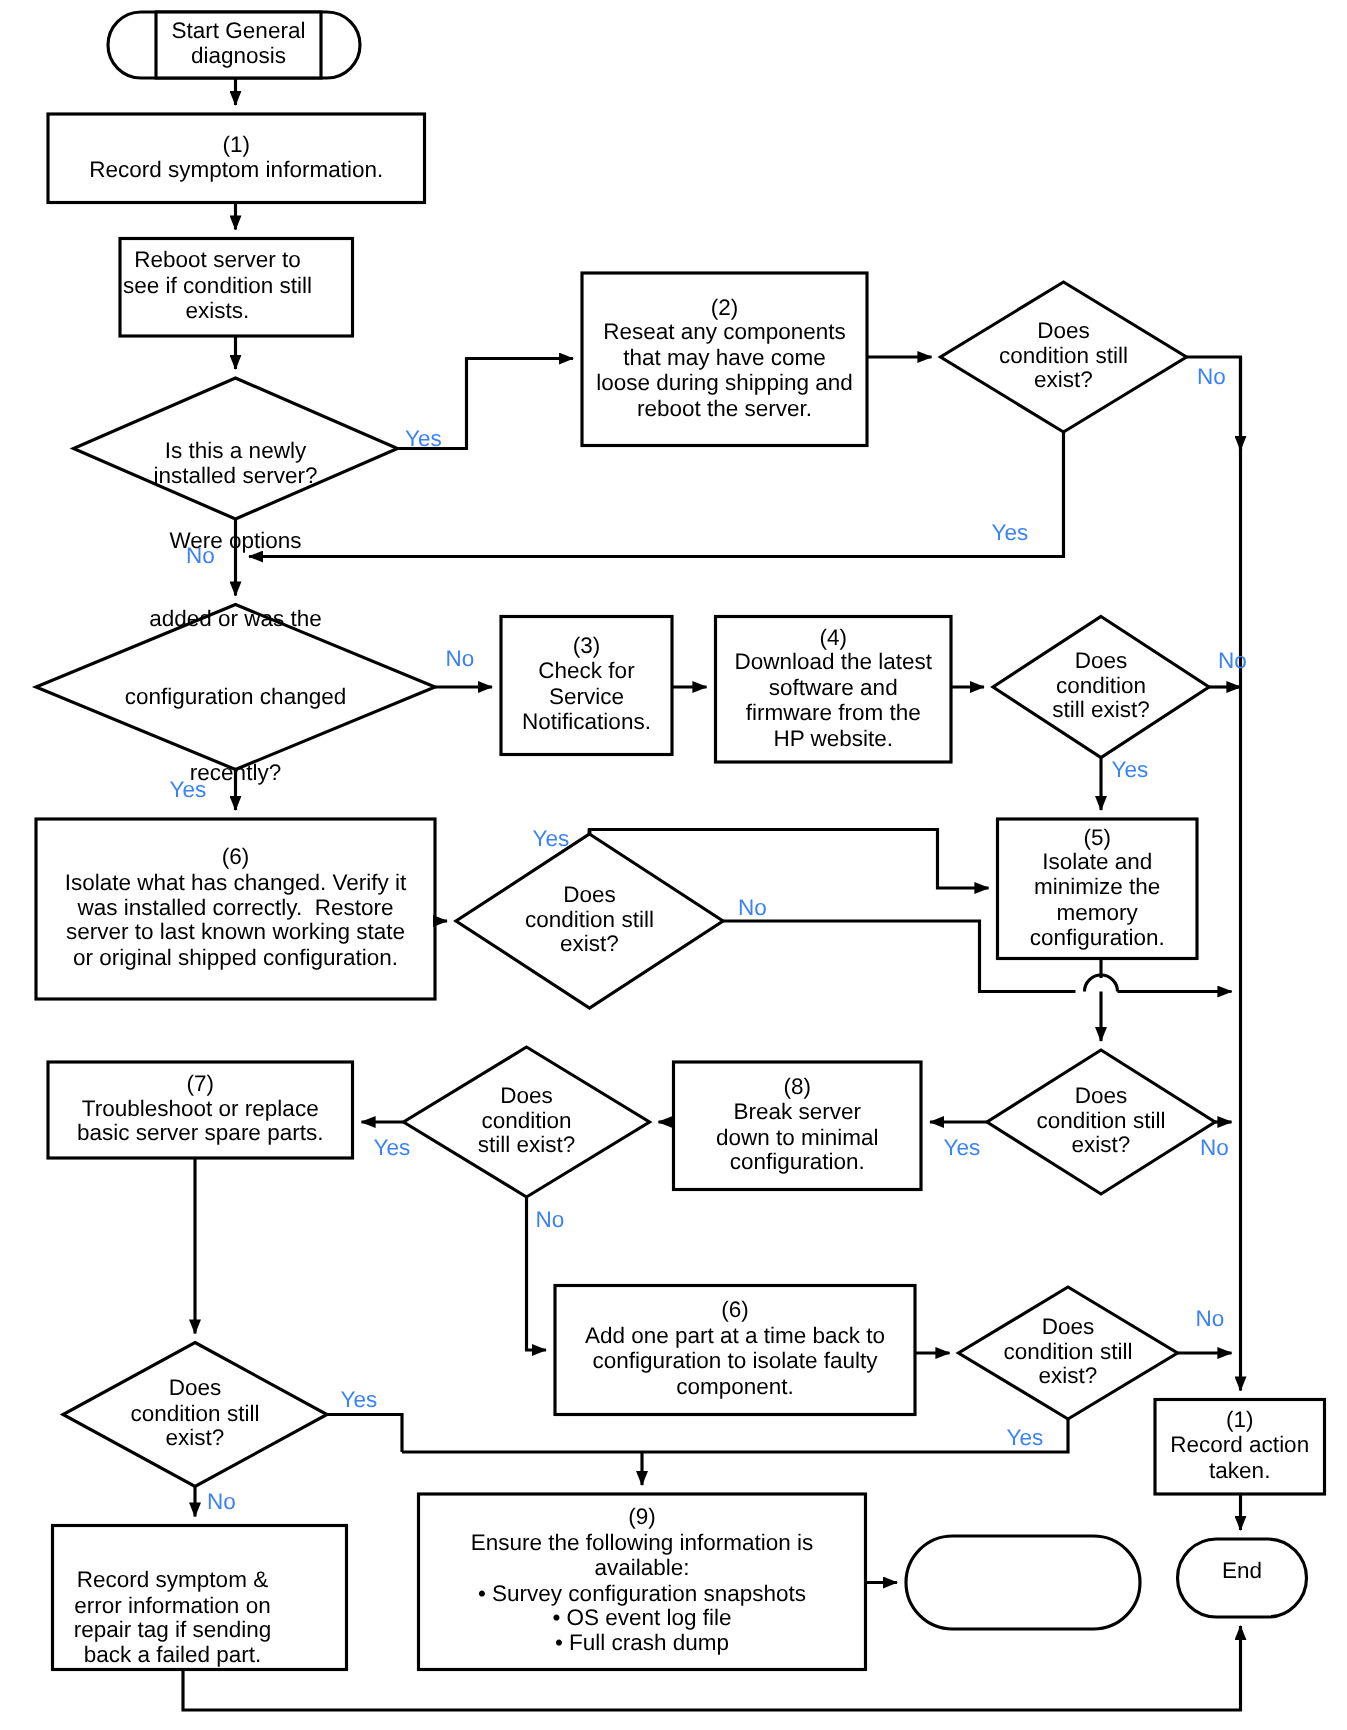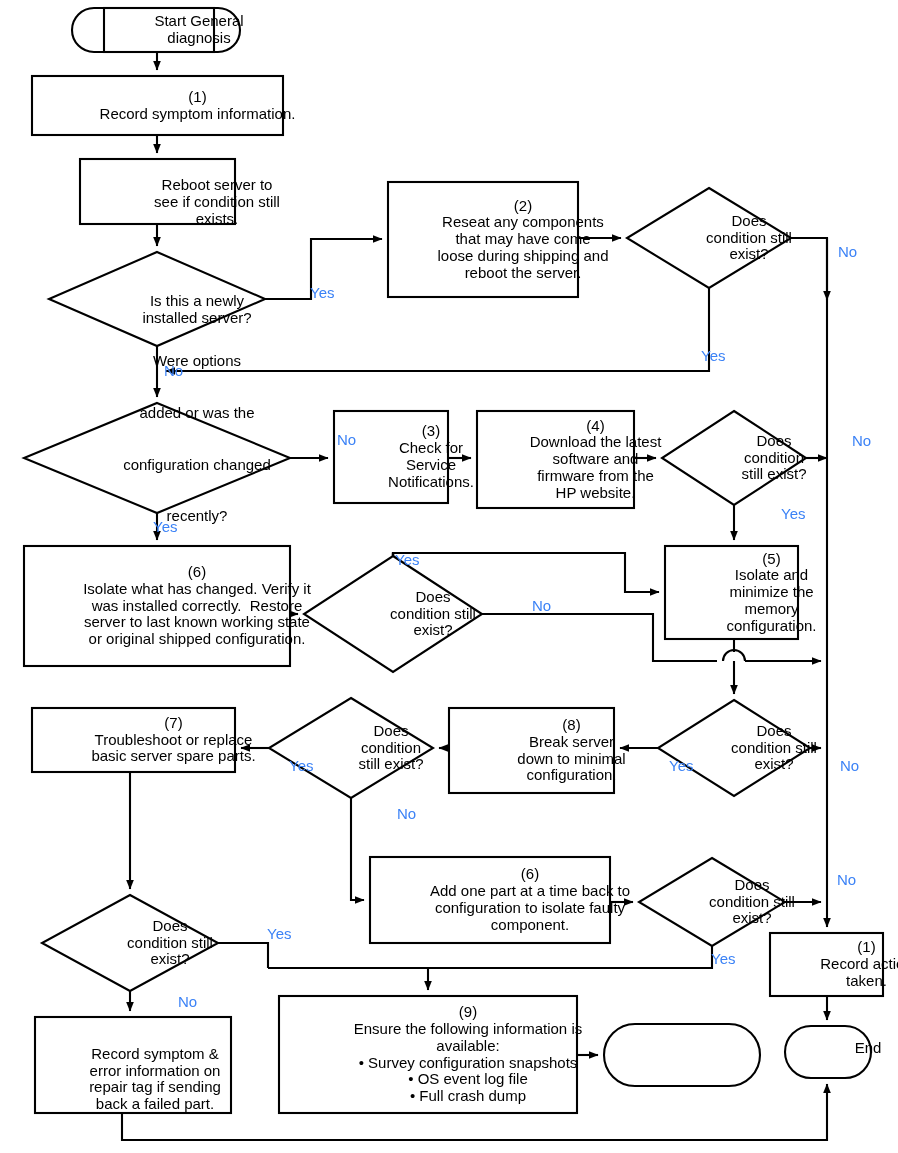--- a/index.html
+++ b/index.html
@@ -10,7 +10,7 @@
             text-align:center;color:#000;line-height:1.12;pointer-events:none;}
   .nodetext .ln{display:block;white-space:pre;}
   .edgelbl{position:absolute;color:#3b82f6;white-space:pre;}
-  .f15{font-size:15px;padding-left:40px;}
+  .f15{font-size:15px;}
 </style>
 </head>
 <body>

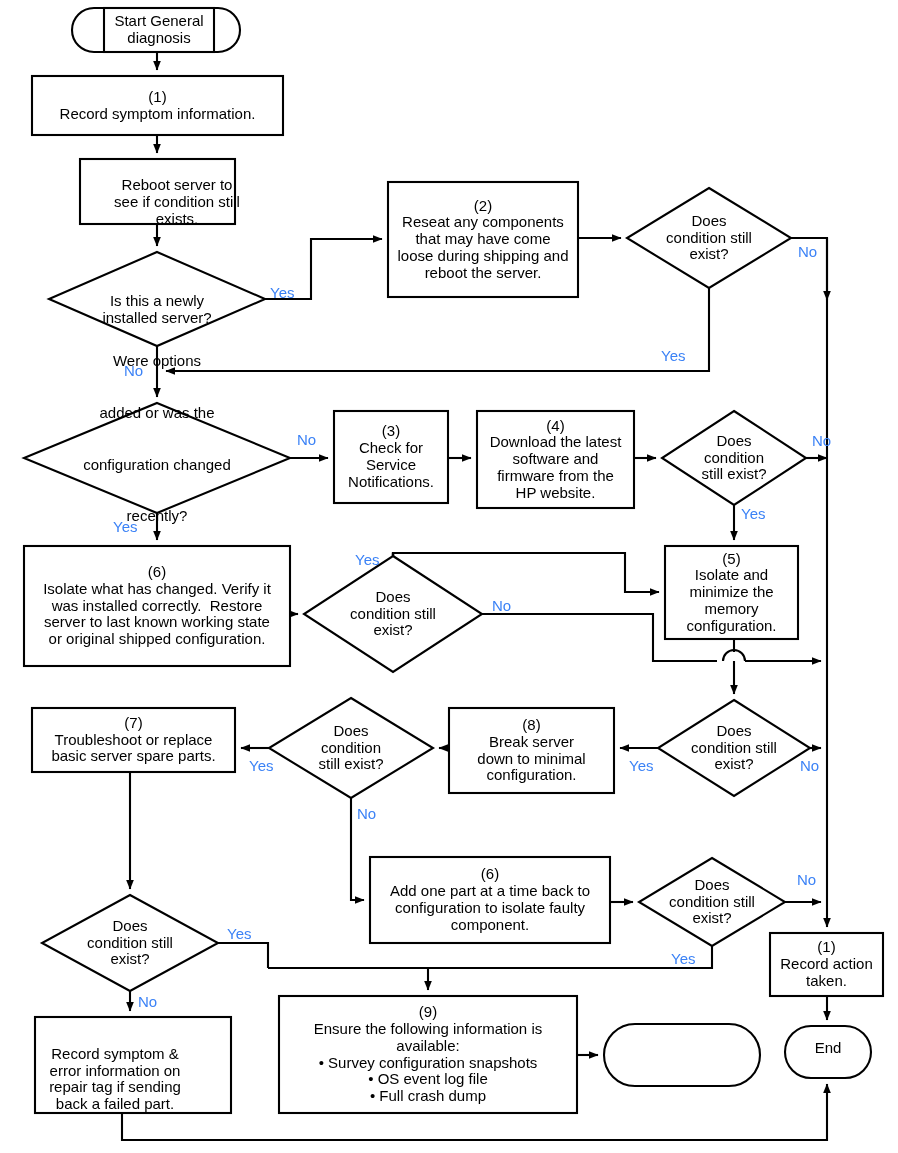--- a/index.html
+++ b/index.html
@@ -153,7 +153,7 @@
     <span class="ln">Record symptom information.</span>
   </div>
 
-  <div class="nodetext f15" style="left:80px;top:170px;width:130px;height:65px;margin-left:32px;">
+  <div class="nodetext f15" style="left:80px;top:159px;width:130px;height:65px;">
     <span class="ln">Reboot server to</span>
     <span class="ln">see if condition still</span>
     <span class="ln">exists.</span>

